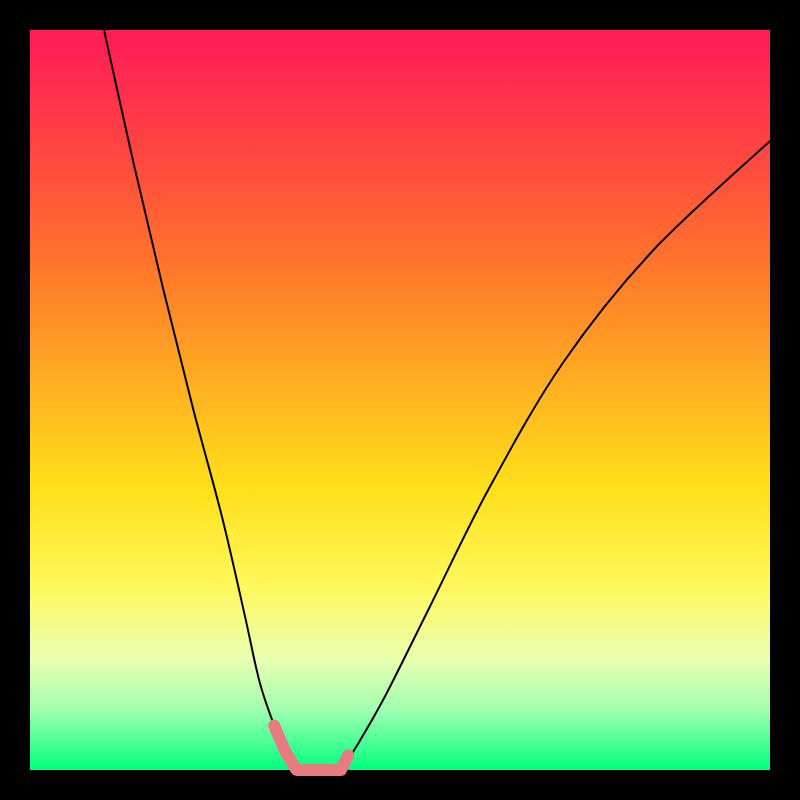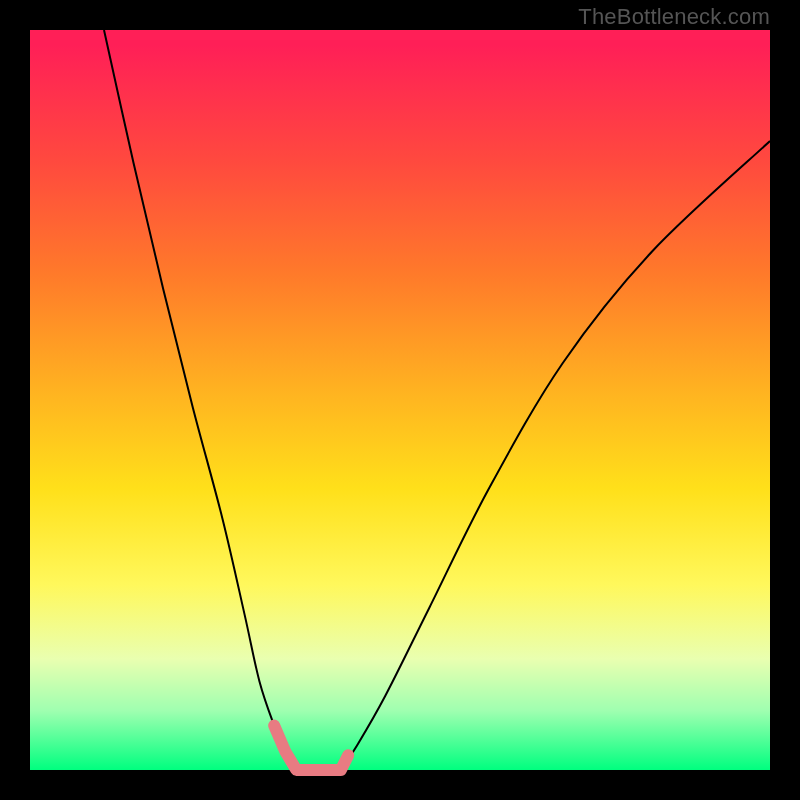--- a/index.html
+++ b/index.html
@@ -72,7 +72,6 @@
 
 <div class="container">
 
-  <div class="watermark">TheBottleneck.com</div>
 
   <div class="plot-area">
     <svg class="curves" viewBox="0 0 740 740" preserveAspectRatio="none">

